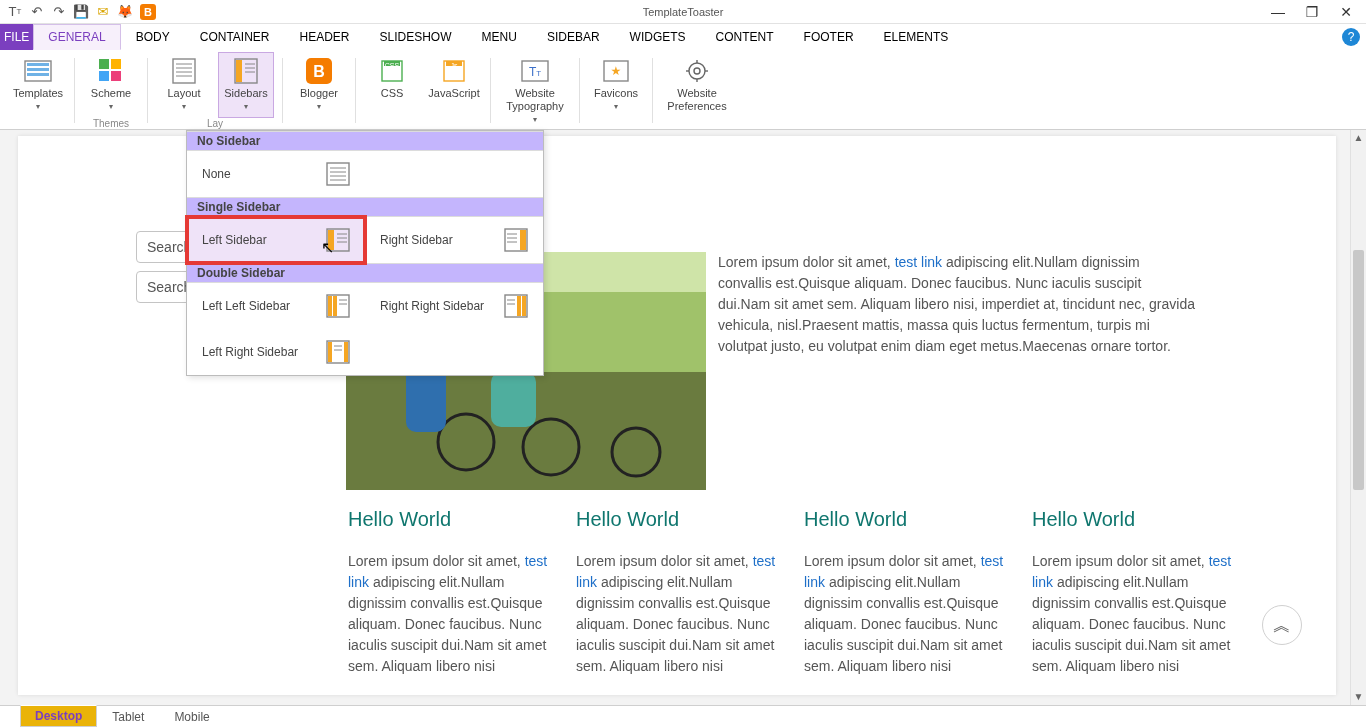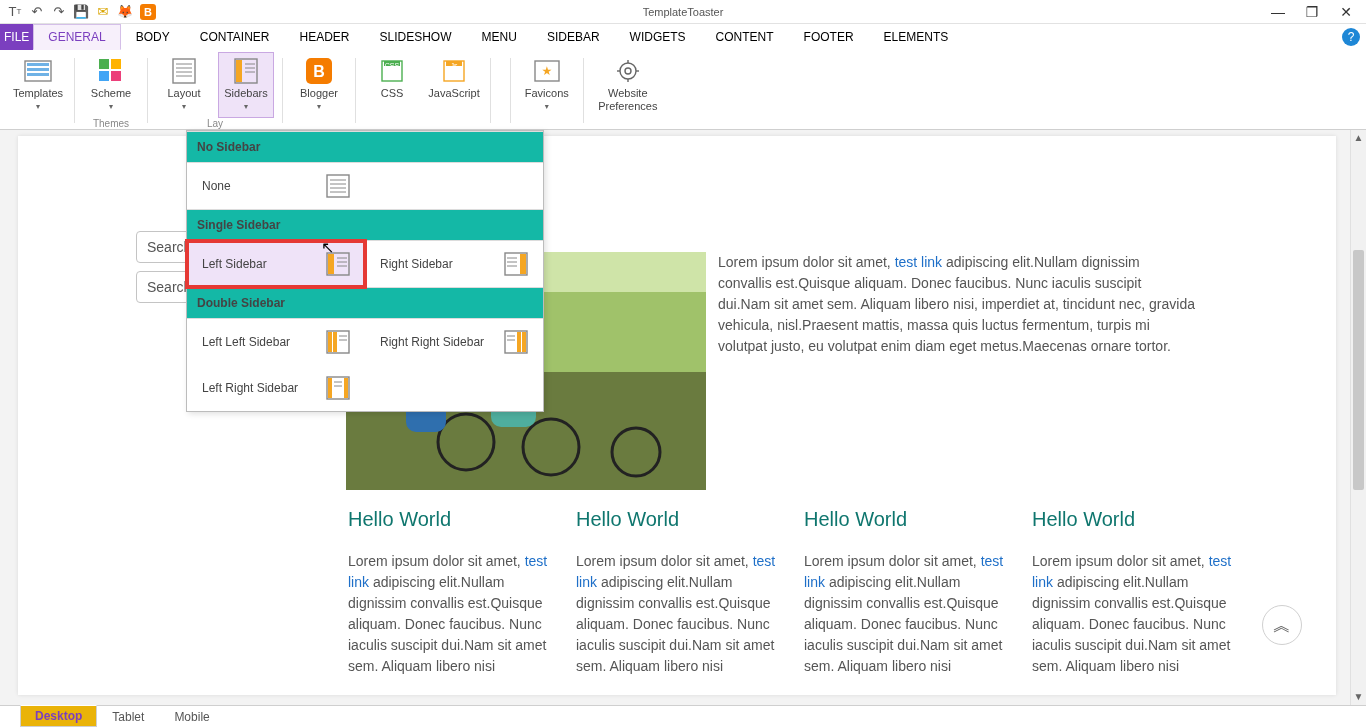--- a/index.html
+++ b/index.html
@@ -215,6 +215,17 @@
   </div>
   <div class="group-sep"></div>
   <div class="ribbon-group">
+    <div class="group-items">
+      <div class="ribbon-btn wide dd-caret">
+        <span class="ribbon-icon">
+          <svg width="28" height="22">
+              <rect class="sv-box" x="1" y="1" width="26" height="20"></rect>
+              <text x="14" y="16" text-anchor="middle" font-size="12" fill="#3b6fc8">T<tspan font-size="8">T</tspan></text>
+            </svg>
+        </span>
+        <span>Website Typography</span>
+      </div>
+    </div>
     <div class="group-label">&nbsp;</div>
   </div>
   <div class="group-sep"></div>

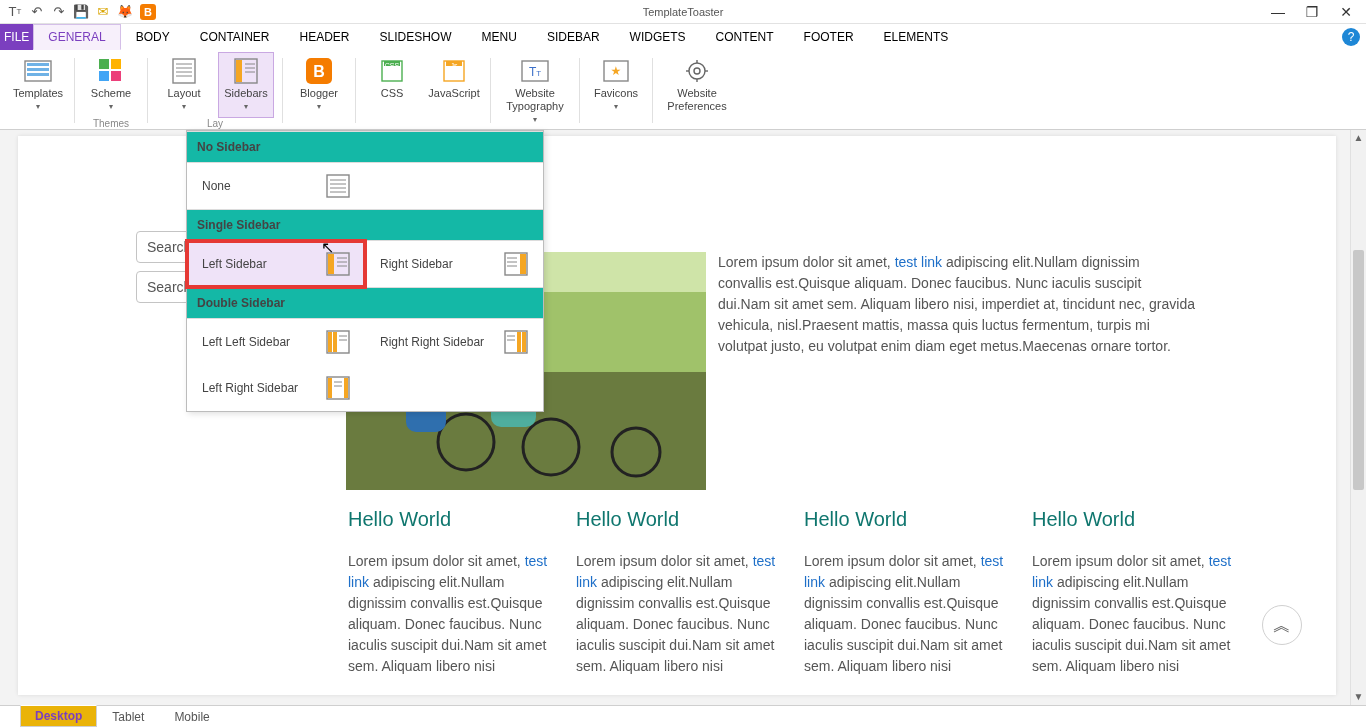--- a/index.html
+++ b/index.html
@@ -34,7 +34,7 @@
 
 
 .dropdown-panel { position: absolute; left: 186px; top: 130px; width: 358px; background: #fff; border: 1px solid #bcbcbc; box-shadow: 2px 2px 6px rgba(0,0,0,.12); z-index: 50; }
-.dd-header { background: #14b8a6; border-top: 1px solid #dcdcdc; border-bottom: 1px solid #dcdcdc; font-size: 12px; font-weight: 600; color: #444; padding: 8px 10px; }
+.dd-header { background: #c4b5fd; border-top: 1px solid #dcdcdc; border-bottom: 1px solid #dcdcdc; font-size: 12px; font-weight: 600; color: #444; padding: 2px 10px; }
 .dd-row { display: flex; }
 .dd-cell { flex: 1; display: flex; align-items: center; justify-content: space-between; padding: 10px 14px; font-size: 12px; color: #444; border: 1px solid transparent; }
 .dd-cell.selected { background: #efe3f8; border: 1px solid #c9a8e2; }

